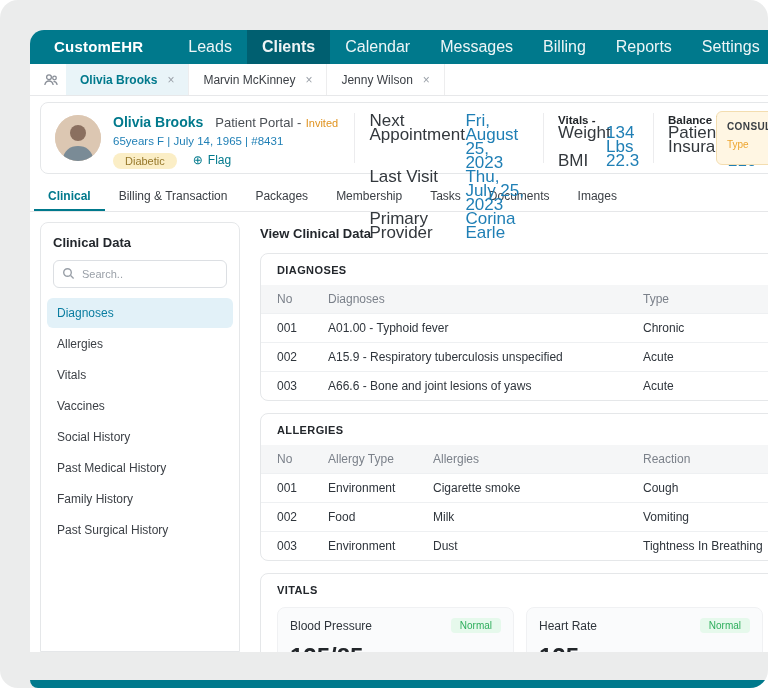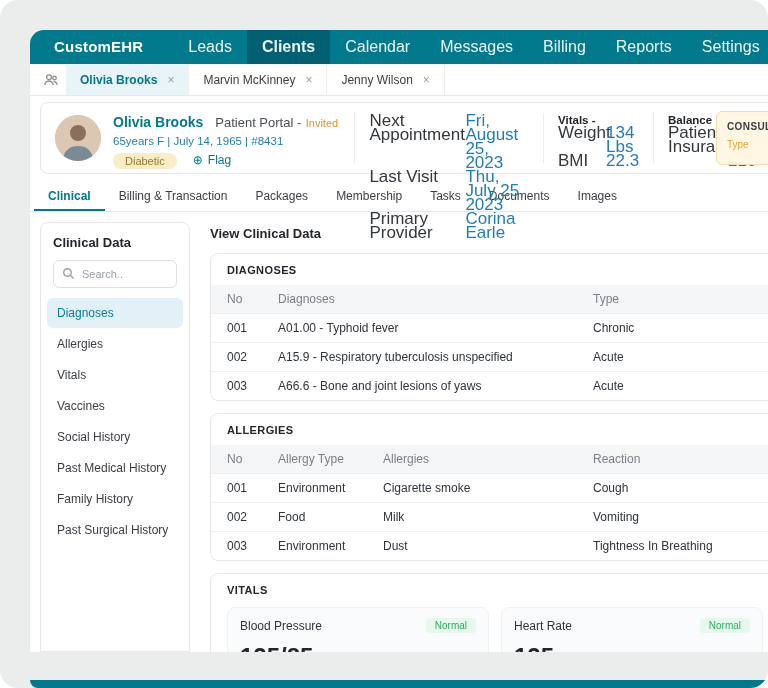--- a/index.html
+++ b/index.html
@@ -62,7 +62,7 @@
 
   
   .content { flex:1; display:flex; padding:10px 0 0 10px; overflow:hidden; }
-  .sidebar { width:150px; flex:none; border:1px solid #e5e7e9; border-radius:8px 8px 0 0; overflow:hidden; }
+  .sidebar { width:200px; flex:none; border:1px solid #e5e7e9; border-radius:8px 8px 0 0; overflow:hidden; }
   .sb-title { font-size:13px; font-weight:700; color:#23272c; padding:12px 12px 10px; }
   .sb-search { position:relative; margin:0 12px 10px; }
   .sb-search input { width:100%; height:28px; border:1px solid #dcdfe3; border-radius:6px; padding:0 8px 0 28px;

